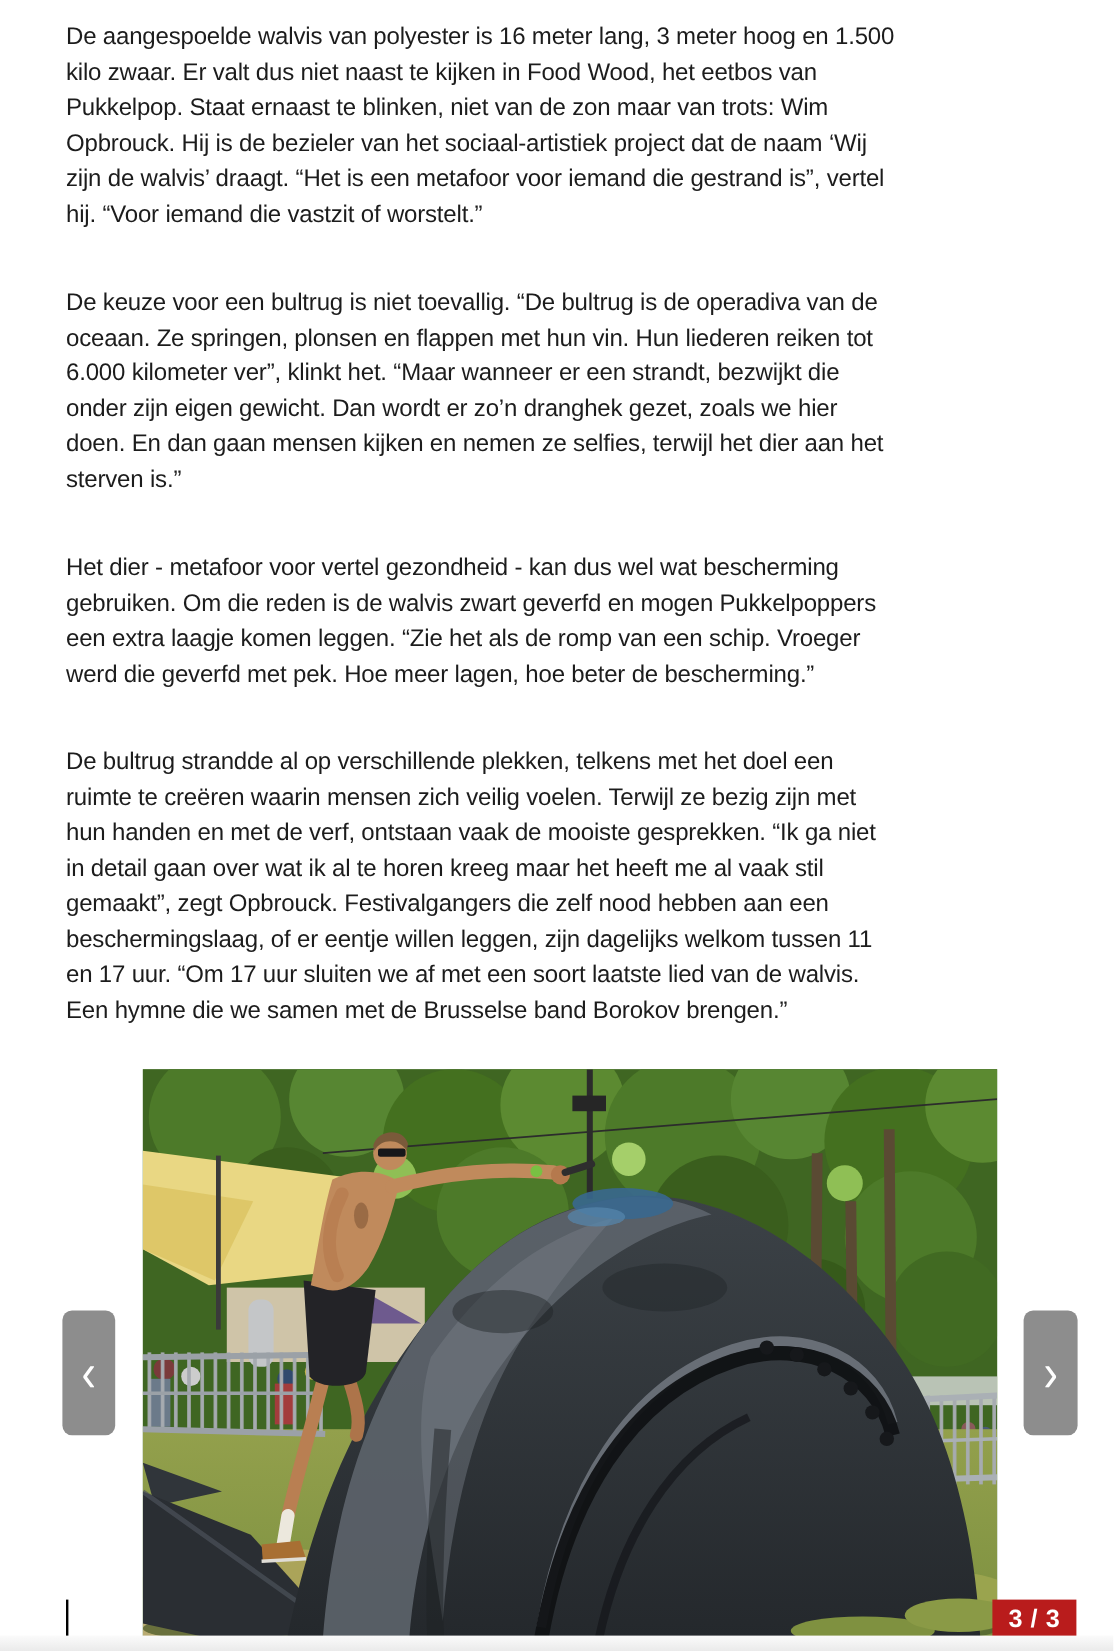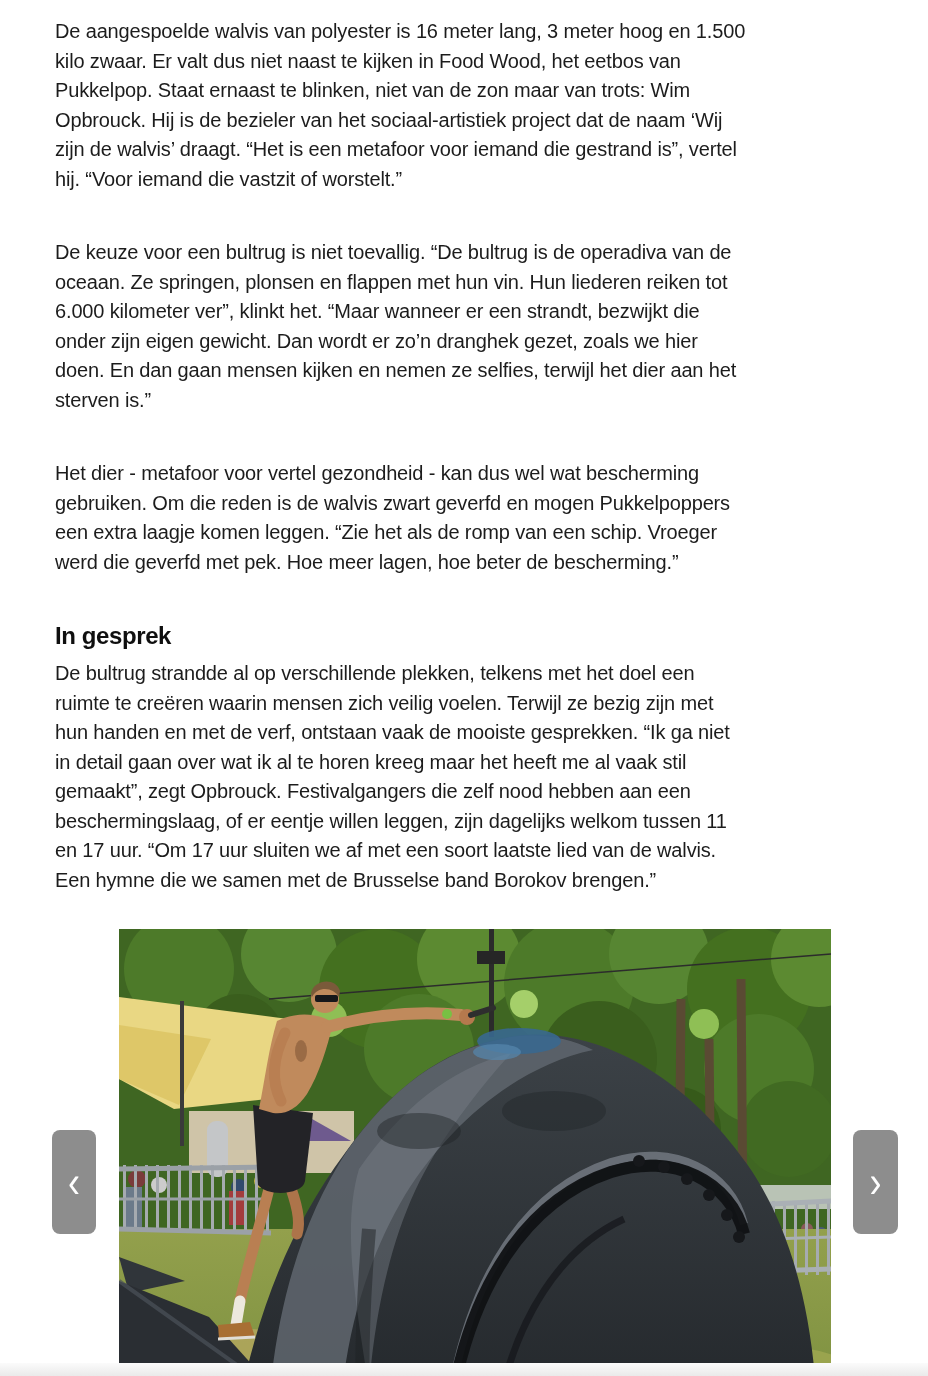--- a/index.html
+++ b/index.html
@@ -111,7 +111,6 @@
     <p>De keuze voor een bultrug is niet toevallig. “De bultrug is de operadiva van de oceaan. Ze springen, plonsen en flappen met hun vin. Hun liederen reiken tot 6.000 kilometer ver”, klinkt het. “Maar wanneer er een strandt, bezwijkt die onder zijn eigen gewicht. Dan wordt er zo’n dranghek gezet, zoals we hier doen. En dan gaan mensen kijken en nemen ze selfies, terwijl het dier aan het sterven is.”</p>
     <p>Het dier - metafoor voor vertel gezondheid - kan dus wel wat bescherming gebruiken. Om die reden is de walvis zwart geverfd en mogen Pukkelpoppers een extra laagje komen leggen. “Zie het als de romp van een schip. Vroeger werd die geverfd met pek. Hoe meer lagen, hoe beter de bescherming.”</p>
 
-    <h2>In gesprek</h2>
     <p class="last">De bultrug strandde al op verschillende plekken, telkens met het doel een ruimte te creëren waarin mensen zich veilig voelen. Terwijl ze bezig zijn met hun handen en met de verf, ontstaan vaak de mooiste gesprekken. “Ik ga niet in detail gaan over wat ik al te horen kreeg maar het heeft me al vaak stil gemaakt”, zegt Opbrouck. Festivalgangers die zelf nood hebben aan een beschermingslaag, of er eentje willen leggen, zijn dagelijks welkom tussen 11 en 17 uur. “Om 17 uur sluiten we af met een soort laatste lied van de walvis. Een hymne die we samen met de Brusselse band Borokov brengen.”</p>
   </div>
 

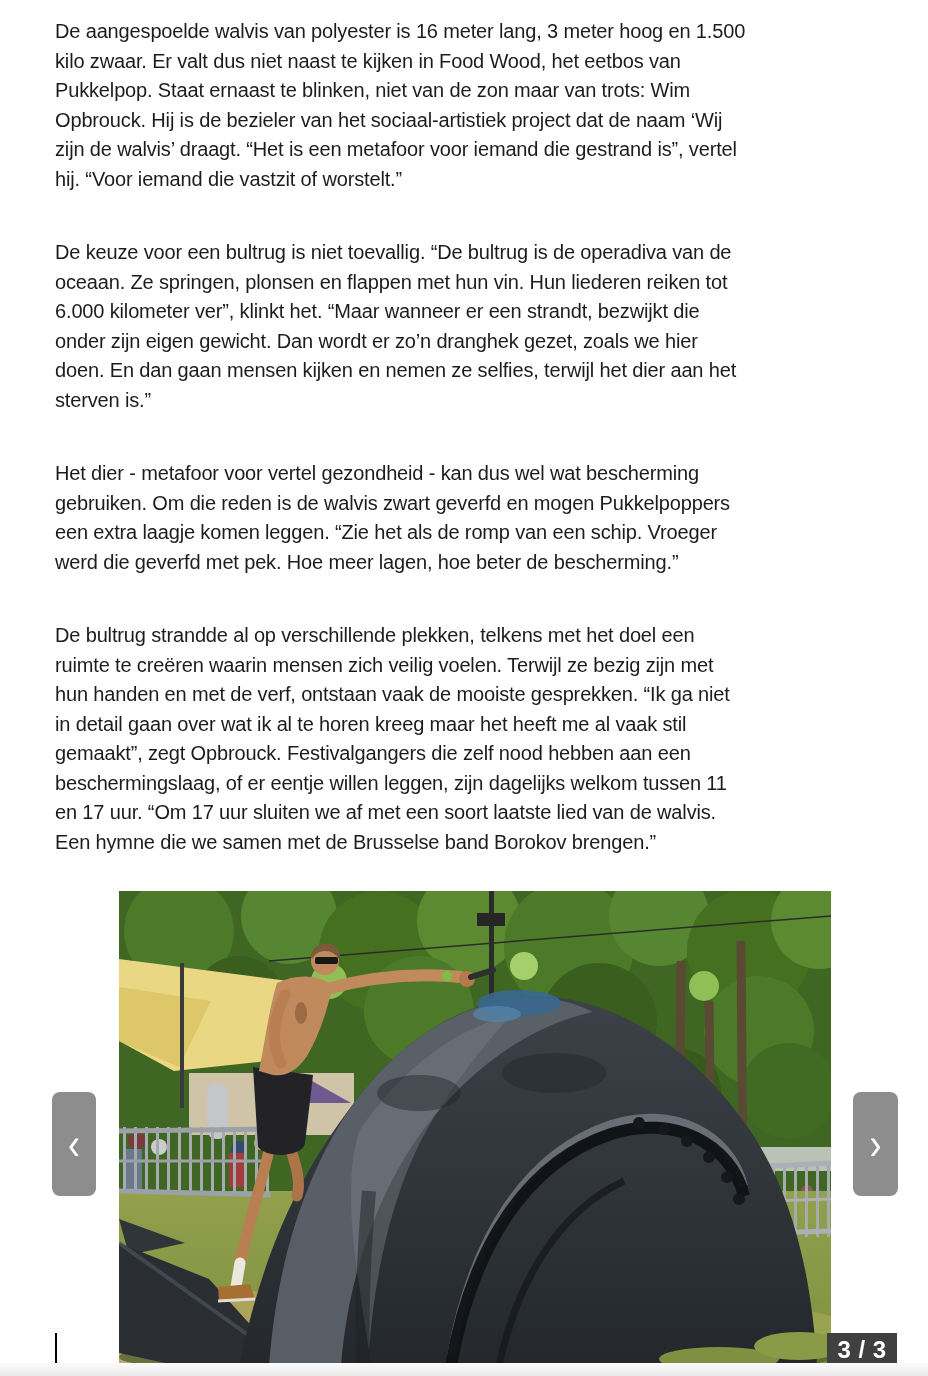--- a/index.html
+++ b/index.html
@@ -76,9 +76,9 @@
     bottom: 0;
     width: 70px;
     height: 33px;
-    background: #404040;
+    background: #b91c1c;
     color: #ffffff;
-    font-size: 24px;
+    font-size: 21px;
     font-weight: bold;
     letter-spacing: 0.5px;
     text-align: center;

